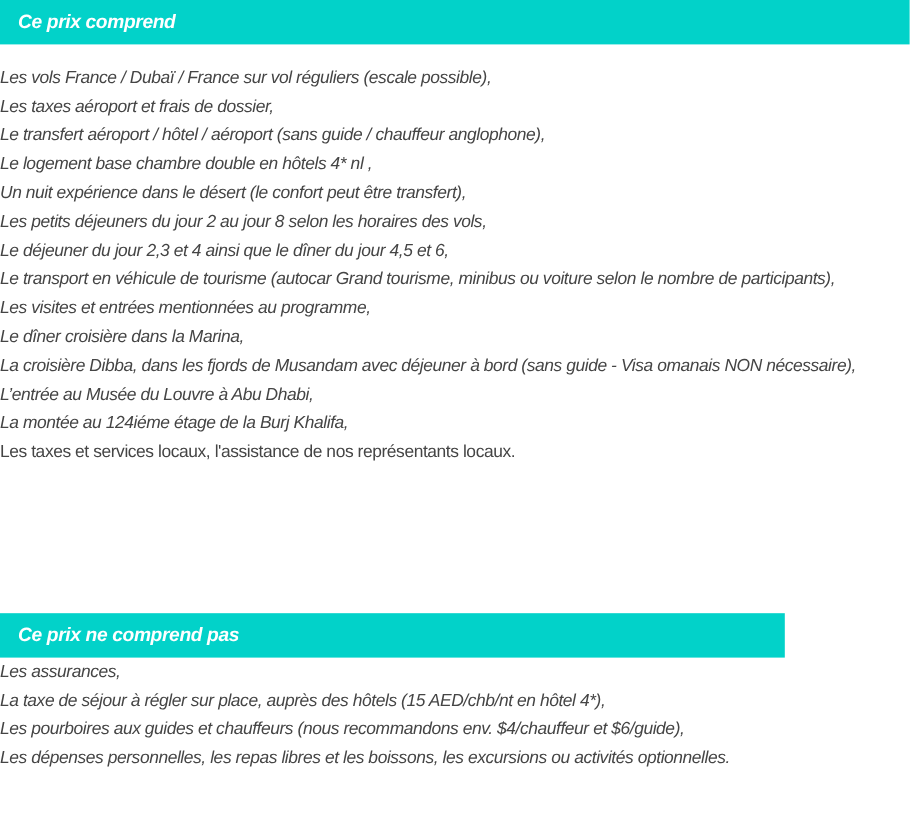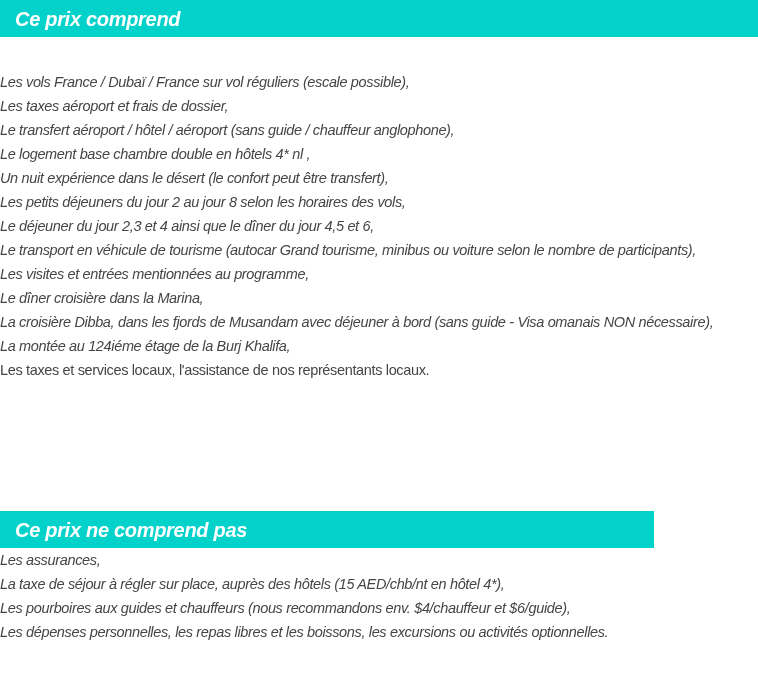--- a/index.html
+++ b/index.html
@@ -26,7 +26,7 @@
     color: #ffffff;
     font-style: italic;
     font-weight: bold;
-    font-size: 20px;
+    font-size: 16px;
     letter-spacing: -0.3px;
     margin: 0;
     line-height: 1;

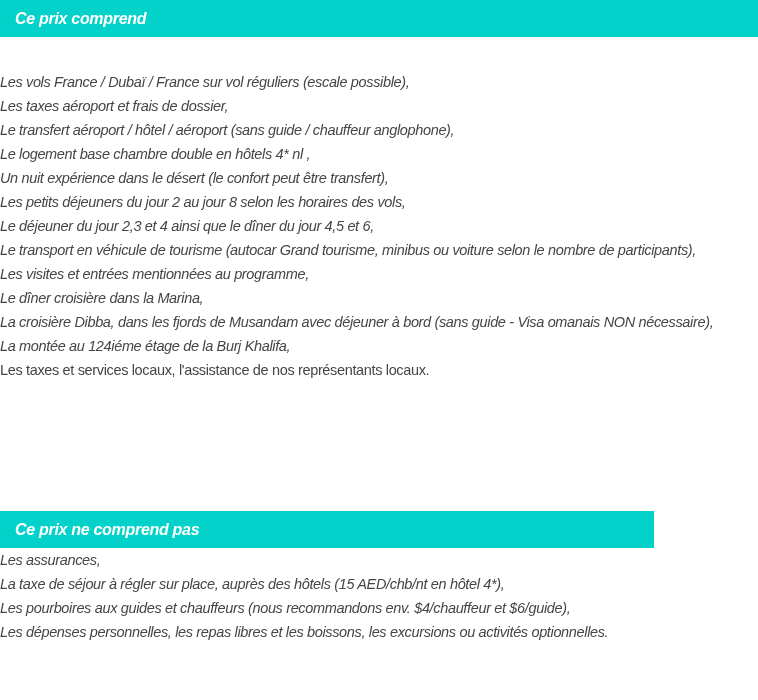--- a/index.html
+++ b/index.html
@@ -54,7 +54,7 @@
     width: 758px;
   }
   #included .list {
-    margin-top: 33px;
+    margin-top: 16px;
   }
   #excluded {
     position: absolute;

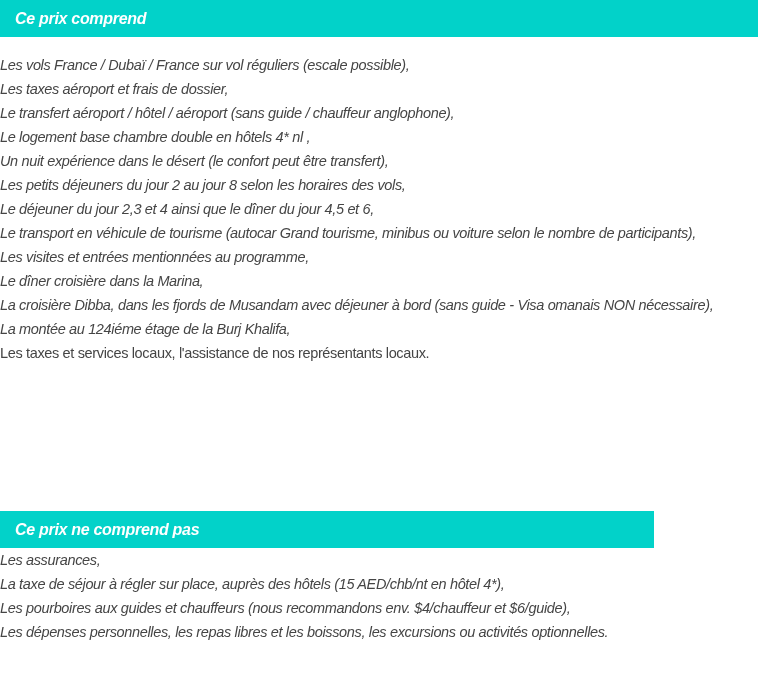--- a/index.html
+++ b/index.html
@@ -85,6 +85,7 @@
     <li>Les visites et entrées mentionnées au programme,</li>
     <li>Le dîner croisière dans la Marina,</li>
     <li>La croisière Dibba, dans les fjords de Musandam avec déjeuner à bord (sans guide - Visa omanais NON nécessaire),</li>
+    <li>L’entrée au Musée du Louvre à Abu Dhabi,</li>
     <li>La montée au 124iéme étage de la Burj Khalifa,</li>
     <li class="upright">Les taxes et services locaux, l'assistance de nos représentants locaux.</li>
   </ul>

